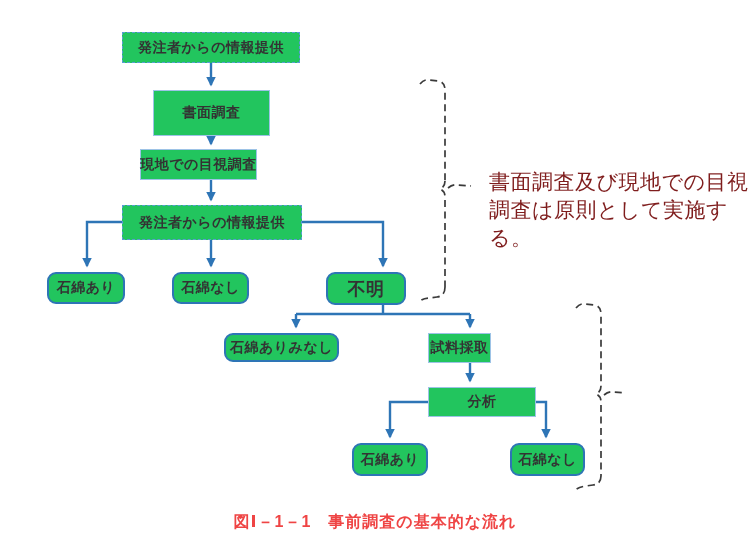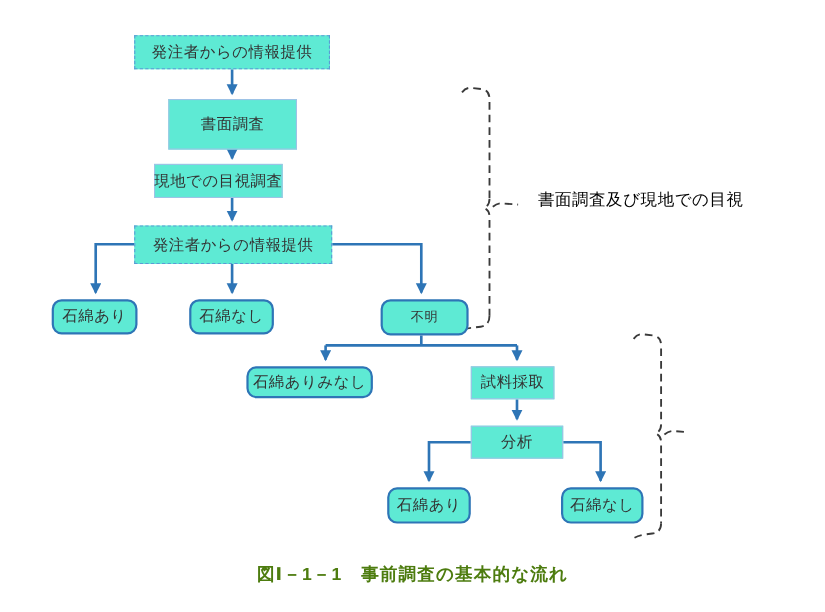--- a/index.html
+++ b/index.html
@@ -15,12 +15,13 @@
   .node{
     position:absolute;
     display:flex;align-items:center;justify-content:center;
-    background:#5eead4;
+    background:#22c55e;
     font-size:14px;
     color:#333333;
     box-sizing:border-box;
     white-space:nowrap;
     letter-spacing:0.5px;
+    font-weight:bold;
   }
   .node.thin   {border:1.4px solid #9DC3E6;}
   .node.dashed {border:1.4px dashed #5B9BD5;}

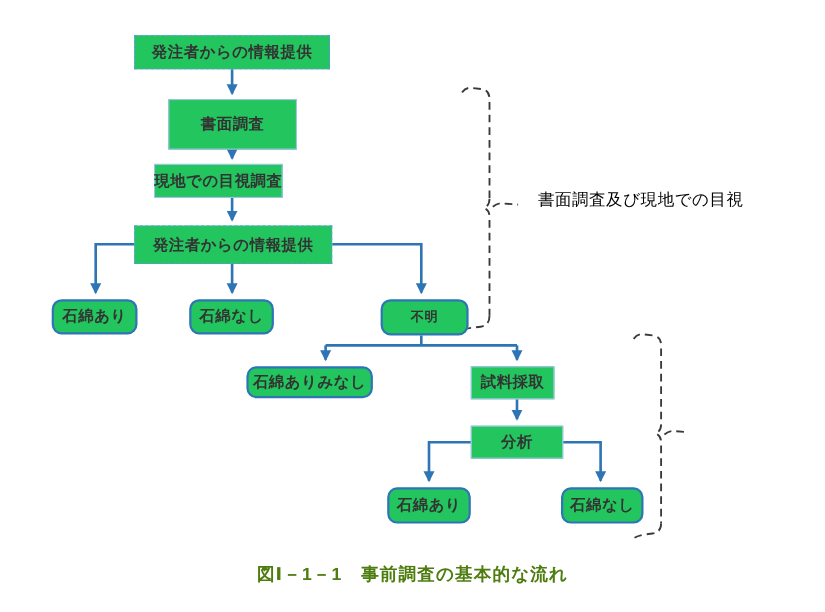--- a/index.html
+++ b/index.html
@@ -28,8 +28,8 @@
   .node.round  {border:2.4px solid #2E75B6;border-radius:9px;}
   .note{
     position:absolute;
-    font-size:15px;
-    color:#000000;
+    font-size:21px;
+    color:#7f1d1d;
   }
   .note1{left:489px;top:168px;line-height:28px;letter-spacing:0.5px;}
   .note2{left:624px;top:327px;line-height:25px;letter-spacing:2px;}

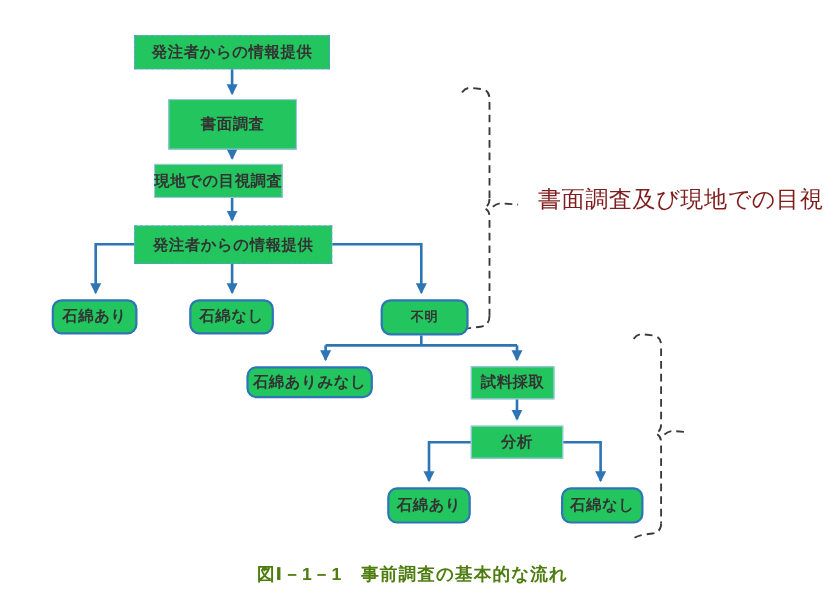--- a/index.html
+++ b/index.html
@@ -110,6 +110,7 @@
 
   <div class="note note1">
     <div>書面調査及び現地での目視</div>
+    <div>調査は原則として実施する。</div>
   </div>
 
 

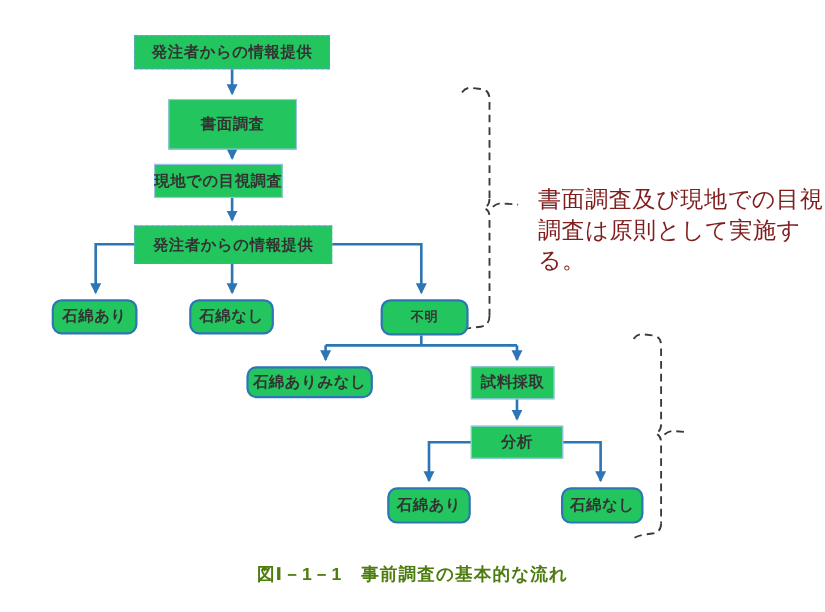--- a/index.html
+++ b/index.html
@@ -96,7 +96,7 @@
 
   <div class="node round" style="left:172px;top:272px;width:77px;height:32px;">石綿なし</div>
 
-  <div class="node round" style="left:346px;top:272px;width:80px;height:33px;font-size:12px;">不明</div>
+  <div class="node round" style="left:326px;top:272px;width:80px;height:33px;font-size:18px;">不明</div>
 
   <div class="node round" style="left:224px;top:333px;width:115px;height:29px;">石綿ありみなし</div>
 

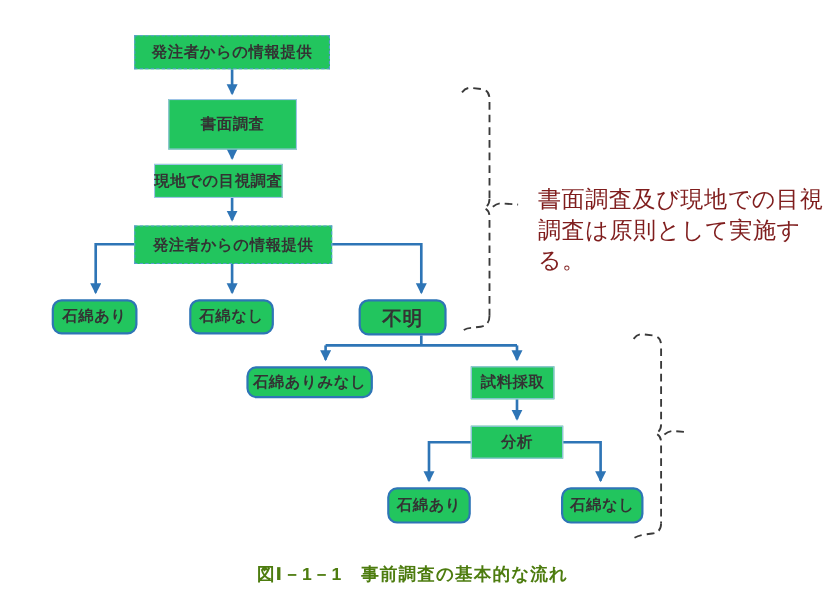--- a/index.html
+++ b/index.html
@@ -100,7 +100,7 @@
 
   <div class="node round" style="left:224px;top:333px;width:115px;height:29px;">石綿ありみなし</div>
 
-  <div class="node thin" style="left:428px;top:333px;width:76px;height:30px;">試料採取</div>
+  <div class="node thin" style="left:428px;top:333px;width:63px;height:30px;">試料採取</div>
 
   <div class="node thin" style="left:428px;top:387px;width:84px;height:30px;">分析</div>
 

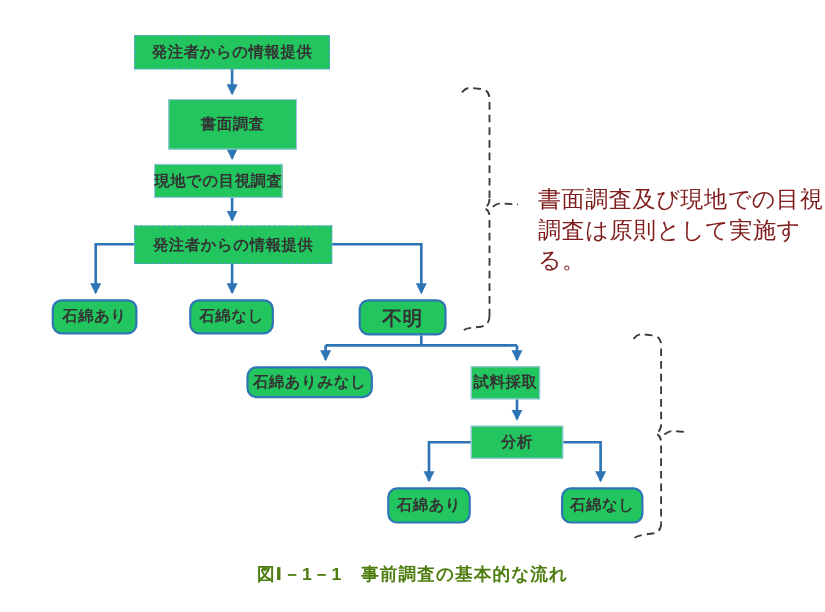--- a/index.html
+++ b/index.html
@@ -102,7 +102,7 @@
 
   <div class="node thin" style="left:428px;top:333px;width:63px;height:30px;">試料採取</div>
 
-  <div class="node thin" style="left:428px;top:387px;width:84px;height:30px;">分析</div>
+  <div class="node thin" style="left:428px;top:387px;width:108px;height:30px;">分析</div>
 
   <div class="node round" style="left:352px;top:443px;width:76px;height:33px;">石綿あり</div>
 

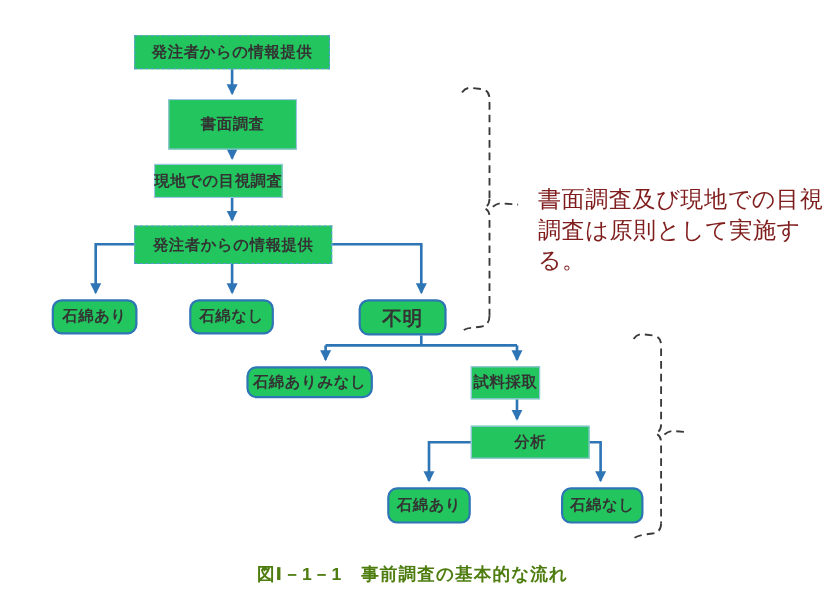--- a/index.html
+++ b/index.html
@@ -38,7 +38,7 @@
     left:0;top:512px;width:750px;
     text-align:center;
     font-size:16px;font-weight:bold;
-    color:#4d7c0f;
+    color:#ef4444;
     letter-spacing:1px;
   }
 </style>

